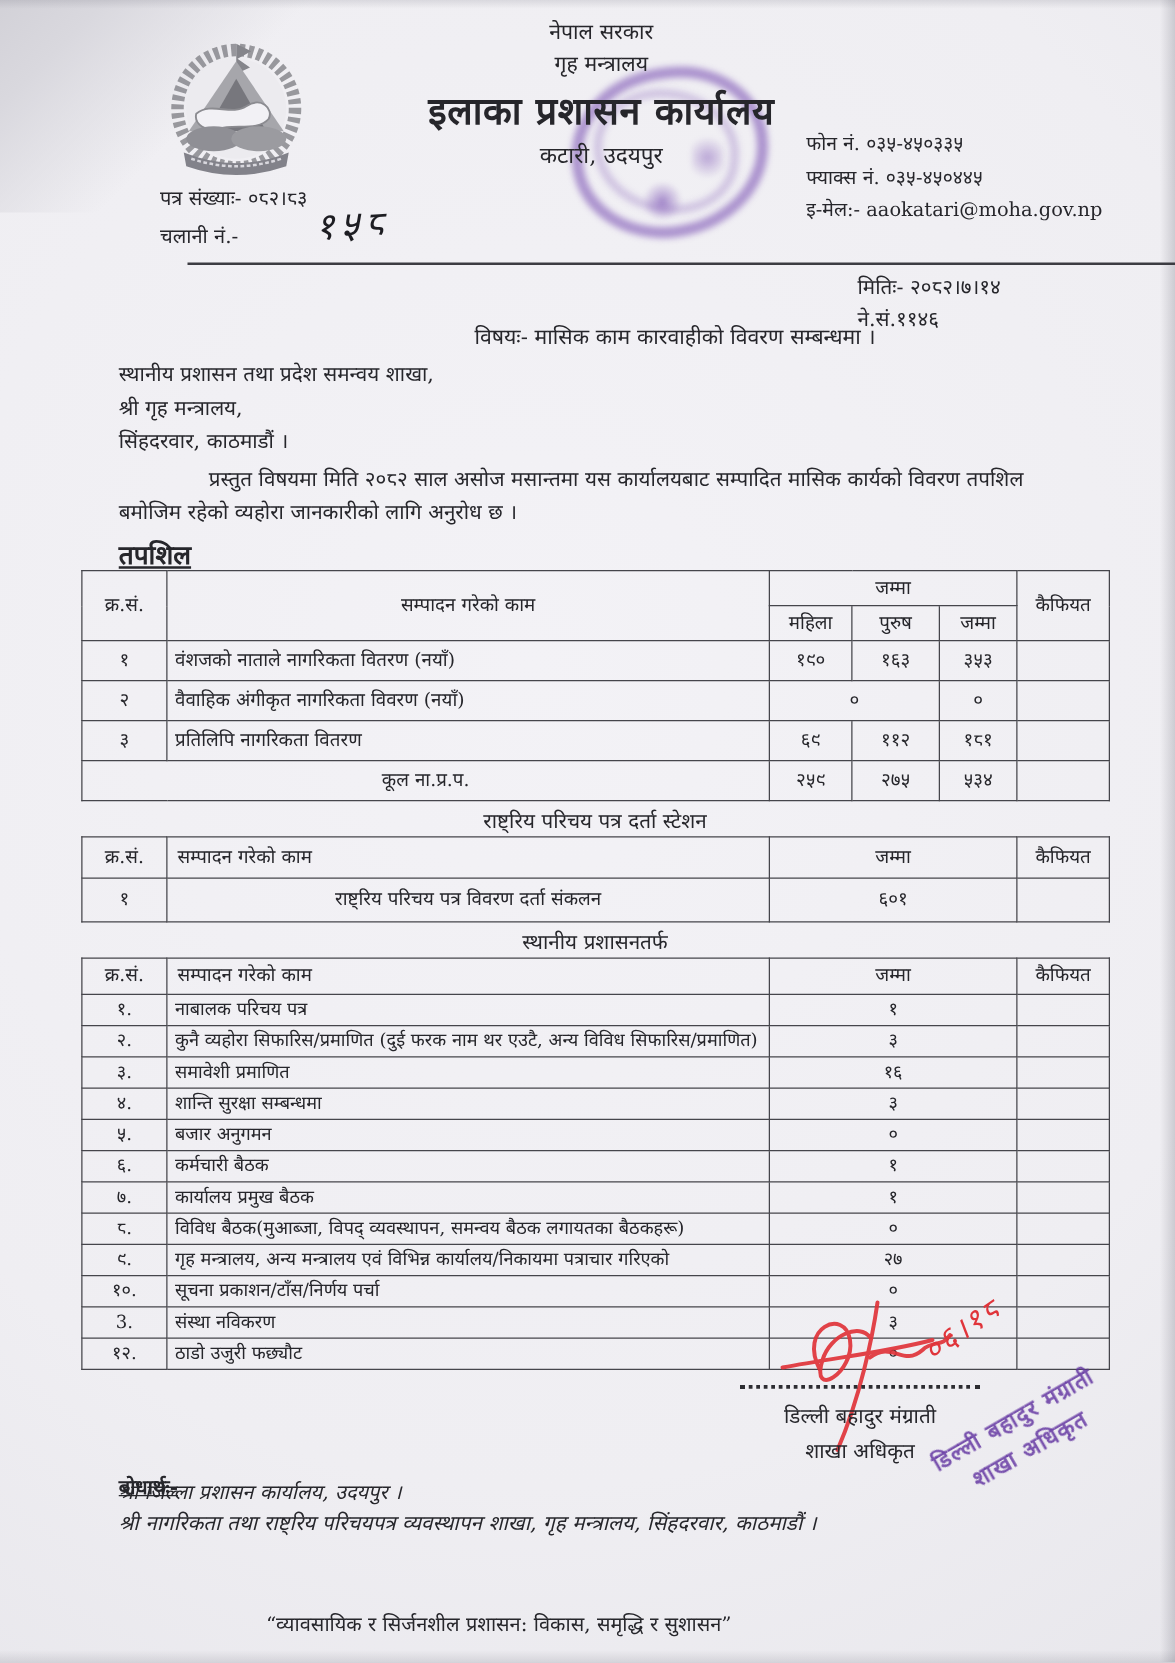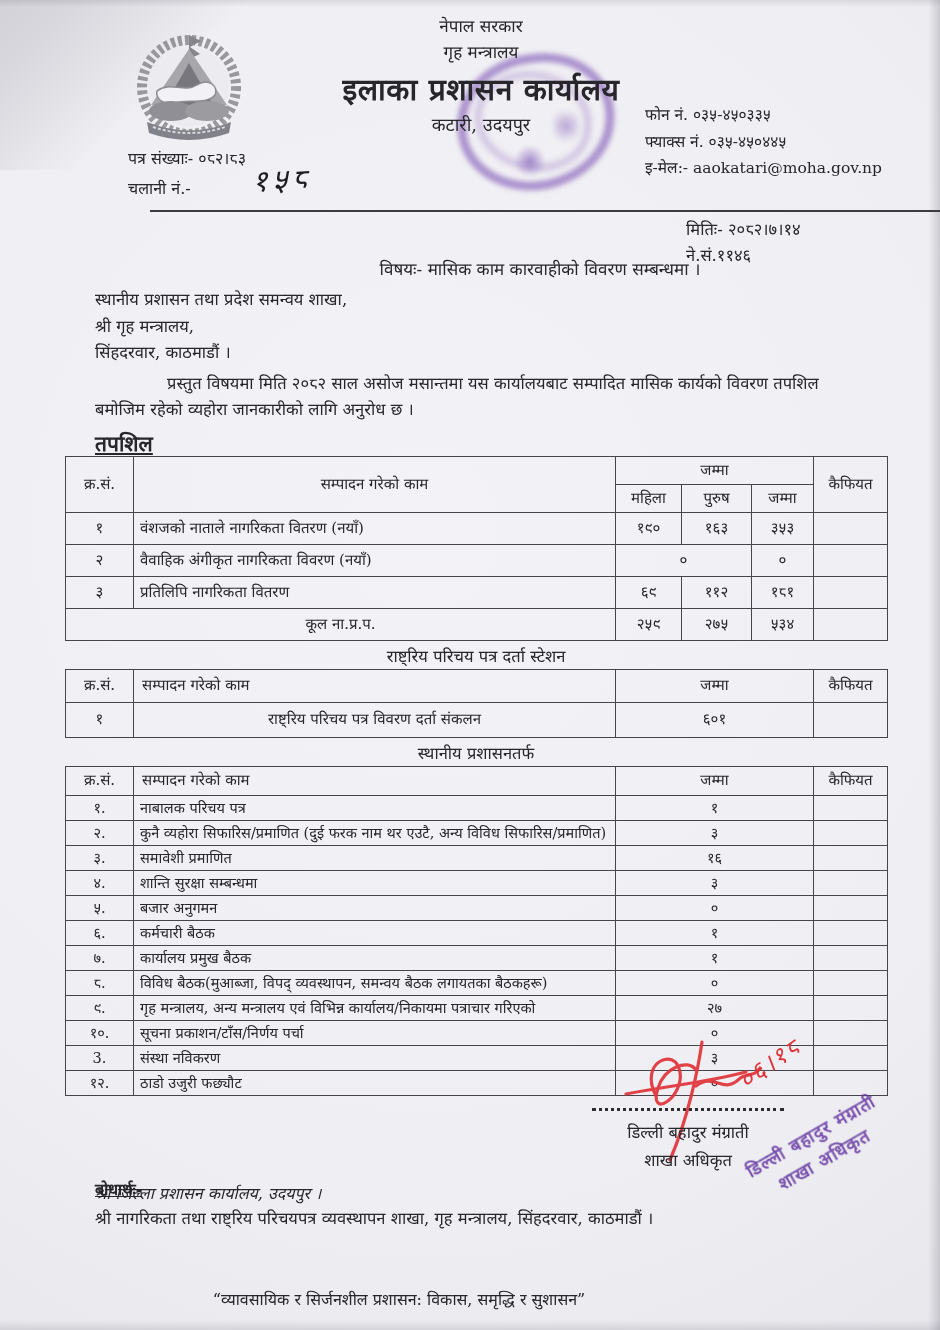--- a/index.html
+++ b/index.html
@@ -87,7 +87,7 @@
     font-family:"DejaVu Sans","Liberation Sans",sans-serif;letter-spacing:1px;}
 
   .bodhartha-label{left:95px;top:1178px;font-size:16px;font-weight:bold;text-decoration:underline;}
-  .bodhartha1{left:95px;top:1206px;width:720px;font-size:16.5px;}
+  .bodhartha1{left:95px;top:1206px;width:720px;font-size:16.5px;font-style:italic;}
   .bodhartha2{left:95px;top:1182px;width:720px;font-size:16px;font-style:italic;}
   .footer-quote{left:0;top:1288px;width:768px;text-align:center;font-size:16px;padding-left:30px;box-sizing:border-box;}
 </style>

